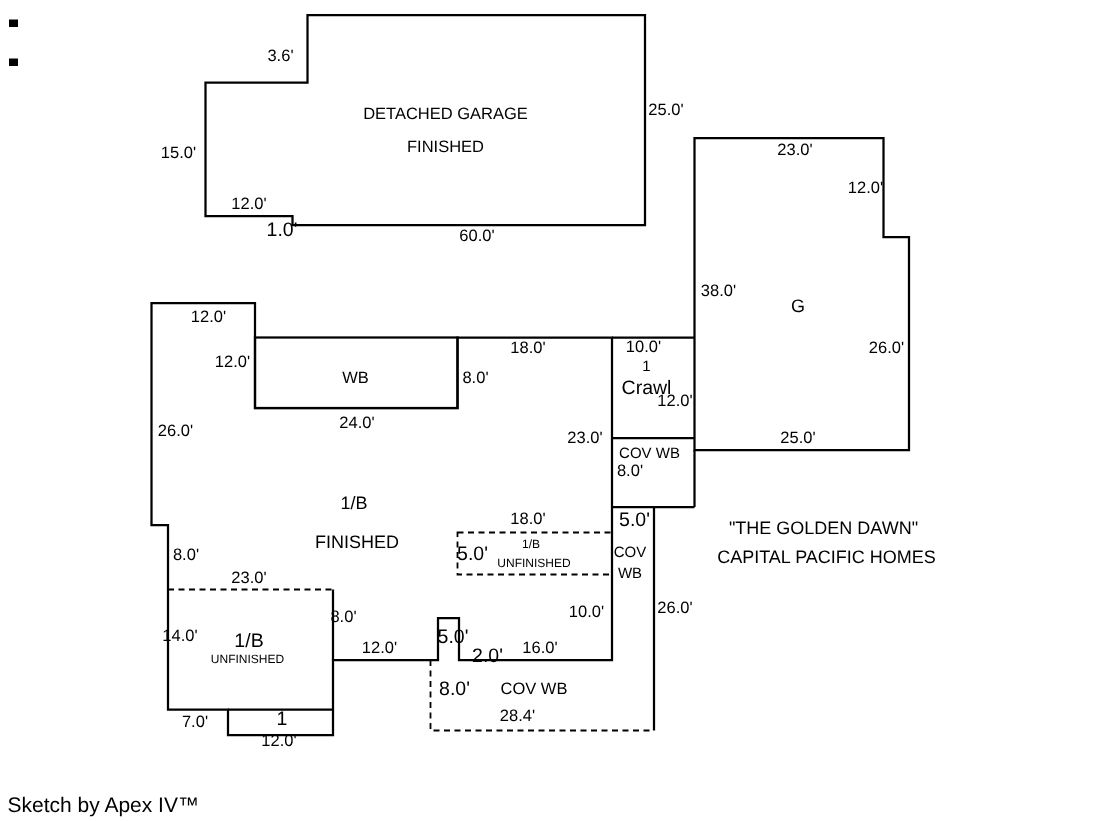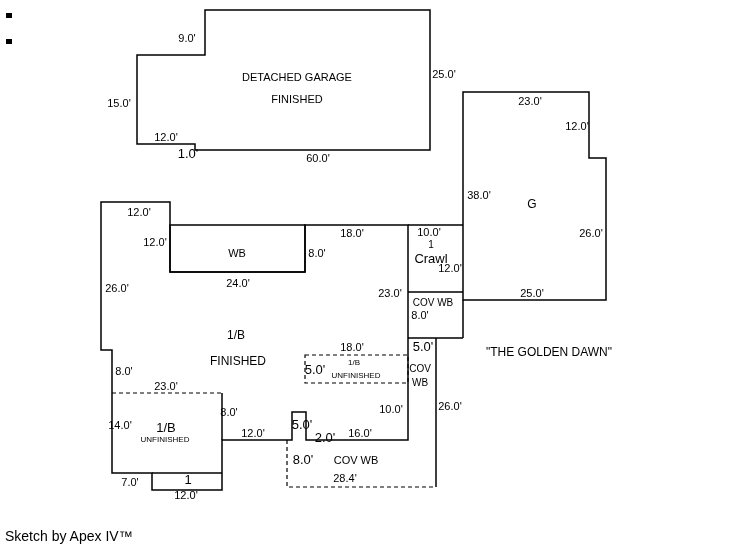--- a/index.html
+++ b/index.html
@@ -46,7 +46,7 @@
 
   <span class="lbl" style="left:297px;top:77px">DETACHED GARAGE</span>
   <span class="lbl" style="left:297px;top:99px">FINISHED</span>
-  <span class="lbl" style="left:187px;top:38px">9.0'</span>
+  <span class="lbl" style="left:187px;top:38px">3.6'</span>
   <span class="lbl" style="left:119px;top:103px">15.0'</span>
   <span class="lbl" style="left:166px;top:137px">12.0'</span>
   <span class="lbl s9" style="left:188px;top:153px">1.0'</span>

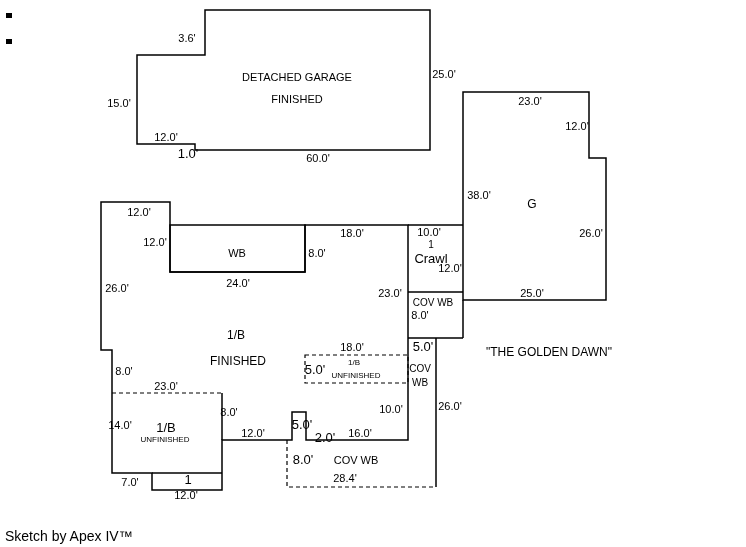--- a/index.html
+++ b/index.html
@@ -61,6 +61,7 @@
   <span class="lbl" style="left:532px;top:293px">25.0'</span>
 
   <span class="lbl s12" style="left:549px;top:352px">"THE GOLDEN DAWN"</span>
+  <span class="lbl s12" style="left:551px;top:371px">CAPITAL PACIFIC HOMES</span>
 
   <span class="lbl" style="left:237px;top:253px">WB</span>
   <span class="lbl" style="left:238px;top:283px">24.0'</span>

